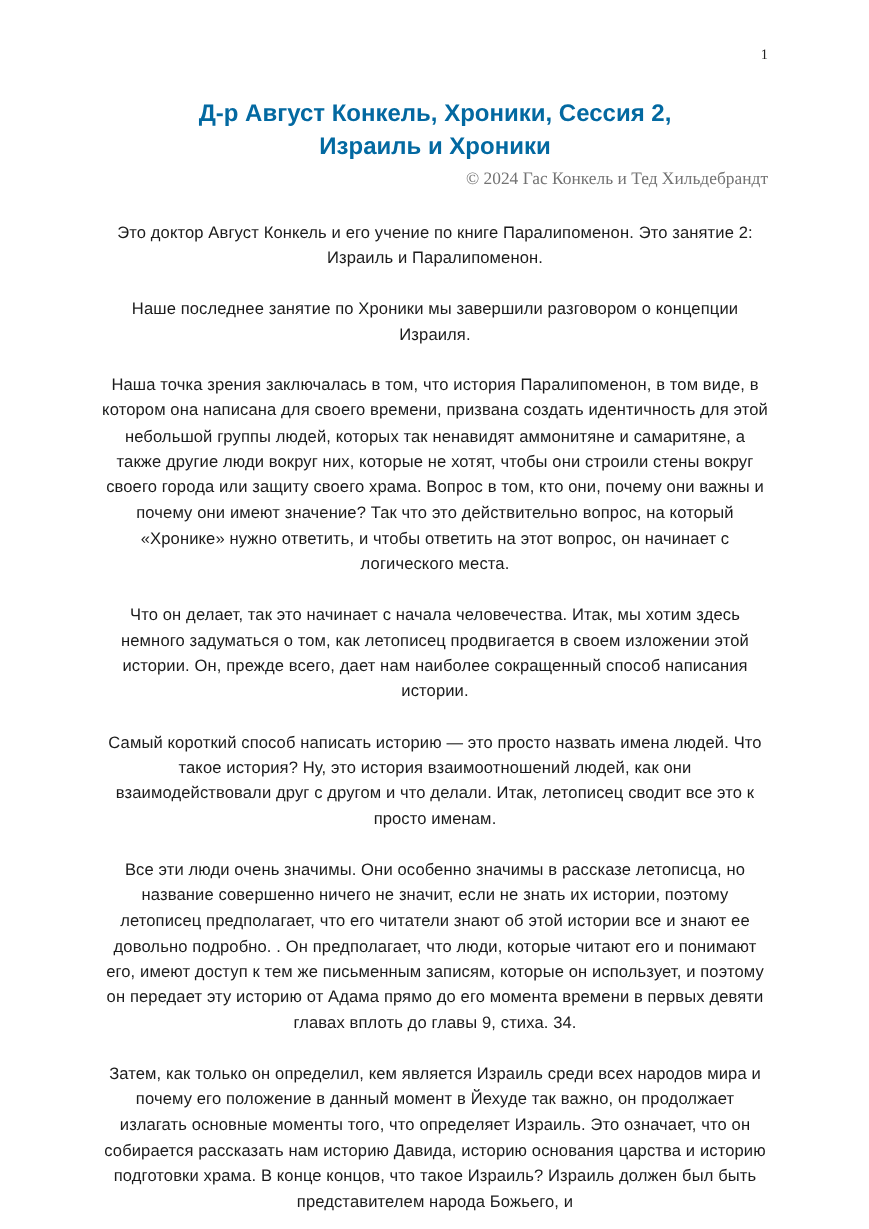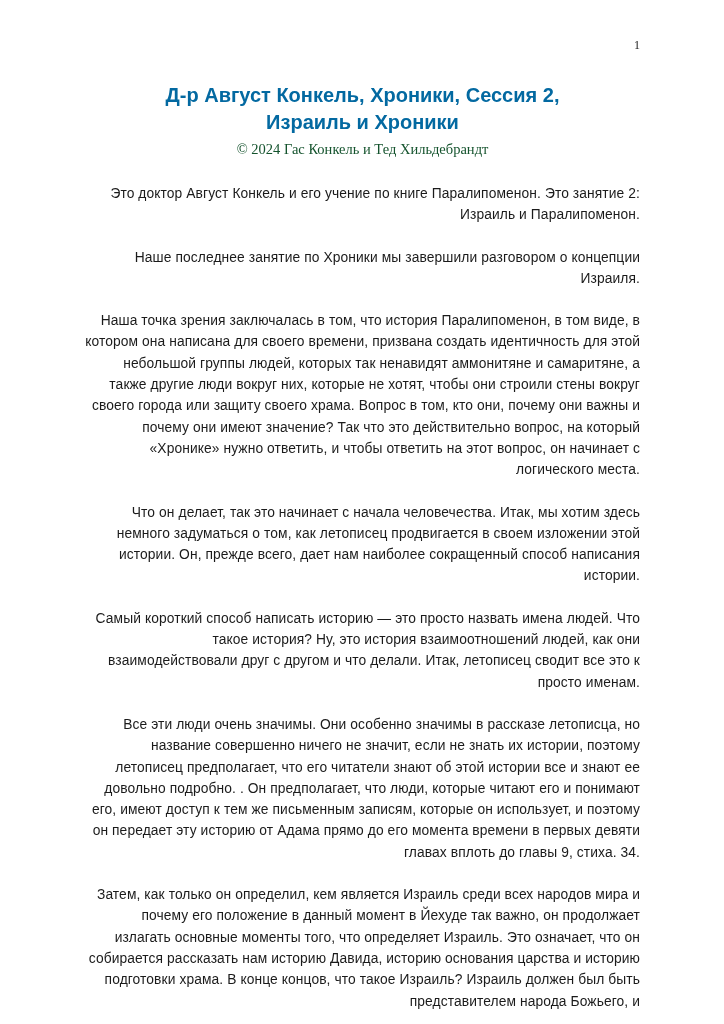--- a/index.html
+++ b/index.html
@@ -34,11 +34,11 @@
     color: #0369a1;
   }
   .doc-copyright {
-    text-align: center;
+    text-align: right;
     font-family: "Liberation Serif", serif;
     font-size: 14.5px;
     line-height: 20px;
-    color: #14532d;
+    color: #737373;
     margin-top: 3px;
     margin-bottom: 24px;
   }

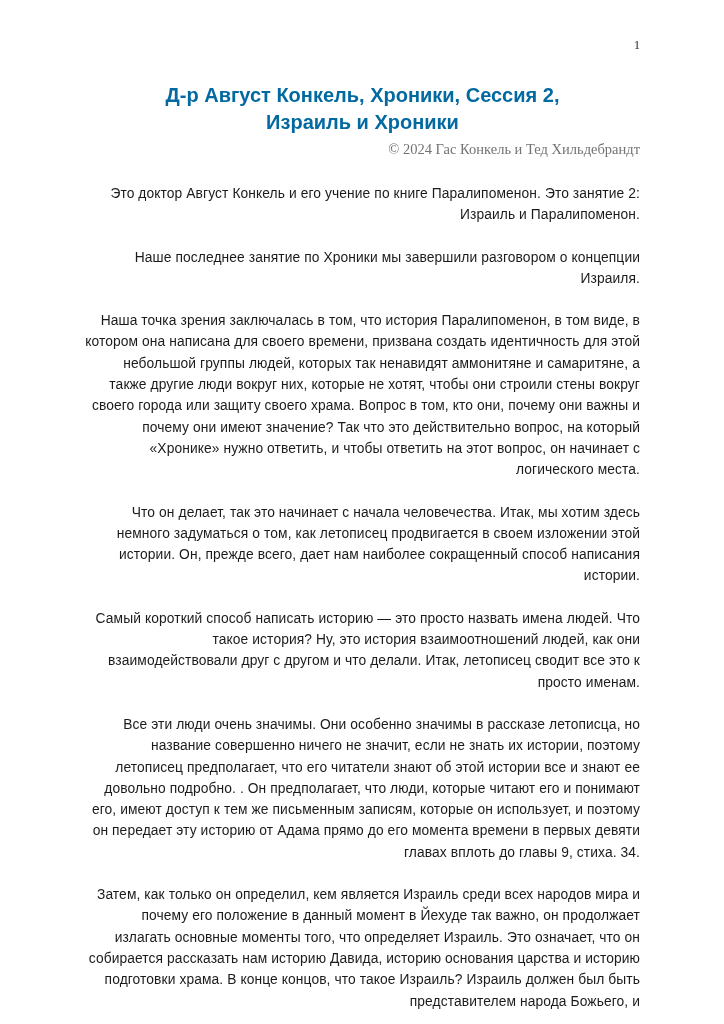--- a/index.html
+++ b/index.html
@@ -46,7 +46,7 @@
     font-size: 13.8px;
     line-height: 21.3px;
     margin: 0 0 21px 0;
-    text-align: right;
+    text-align: center;
     letter-spacing: 0.1px;
   }
   .content p:last-child {

